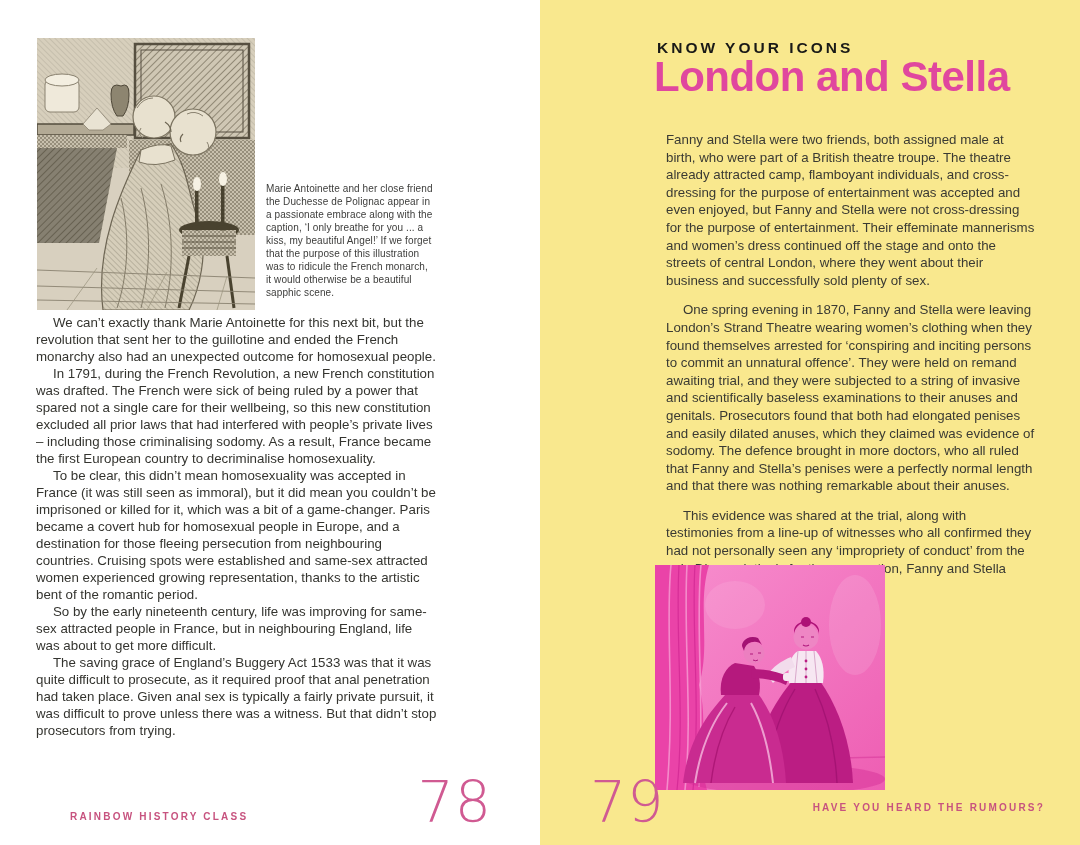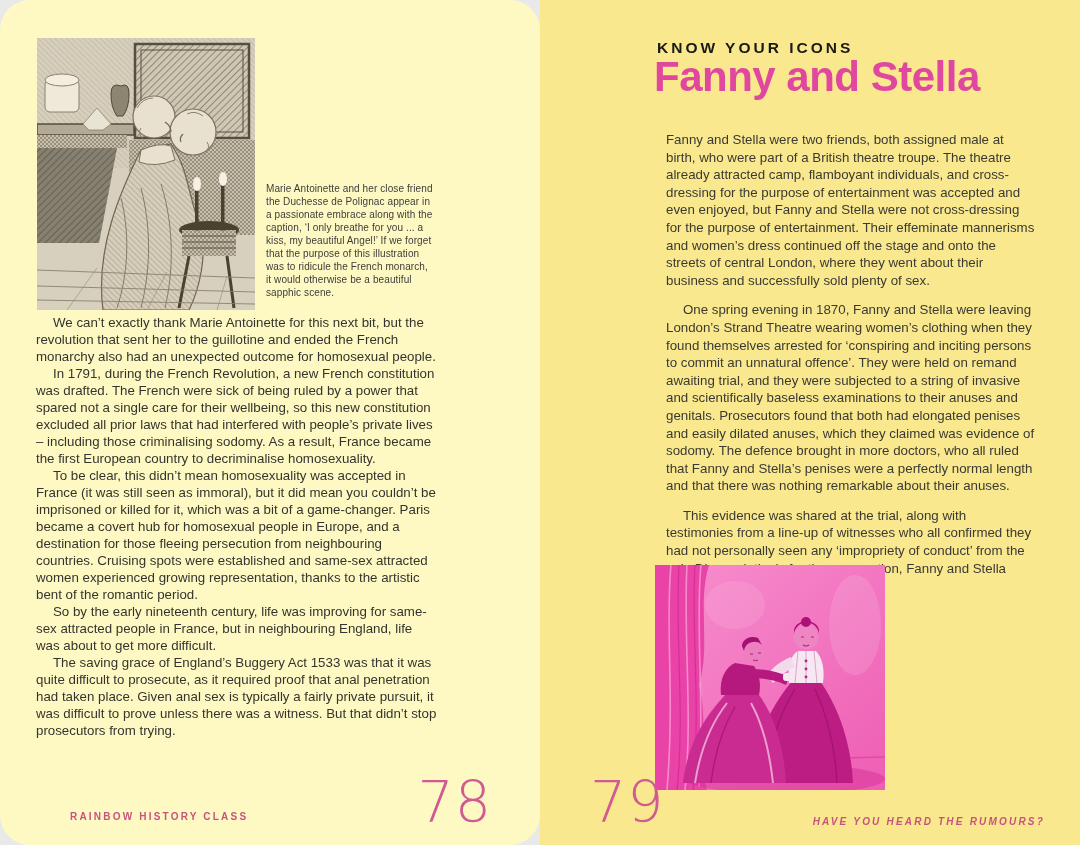--- a/index.html
+++ b/index.html
@@ -136,7 +136,7 @@
   <div class="page page-right">
 
     <div class="kicker">KNOW YOUR ICONS</div>
-    <div class="title">Fanny and Stella</div>
+    <div class="title">London and Stella</div>
 
     <div class="body-right">
       <p>Fanny and Stella were two friends, both assigned male at birth, who were part of a British theatre troupe. The theatre already attracted camp, flamboyant individuals, and cross-dressing for the purpose of entertainment was accepted and even enjoyed, but Fanny and Stella were not cross-dressing for the purpose of entertainment. Their effeminate mannerisms and women’s dress continued off the stage and onto the streets of central London, where they went about their business and successfully sold plenty of sex.</p>

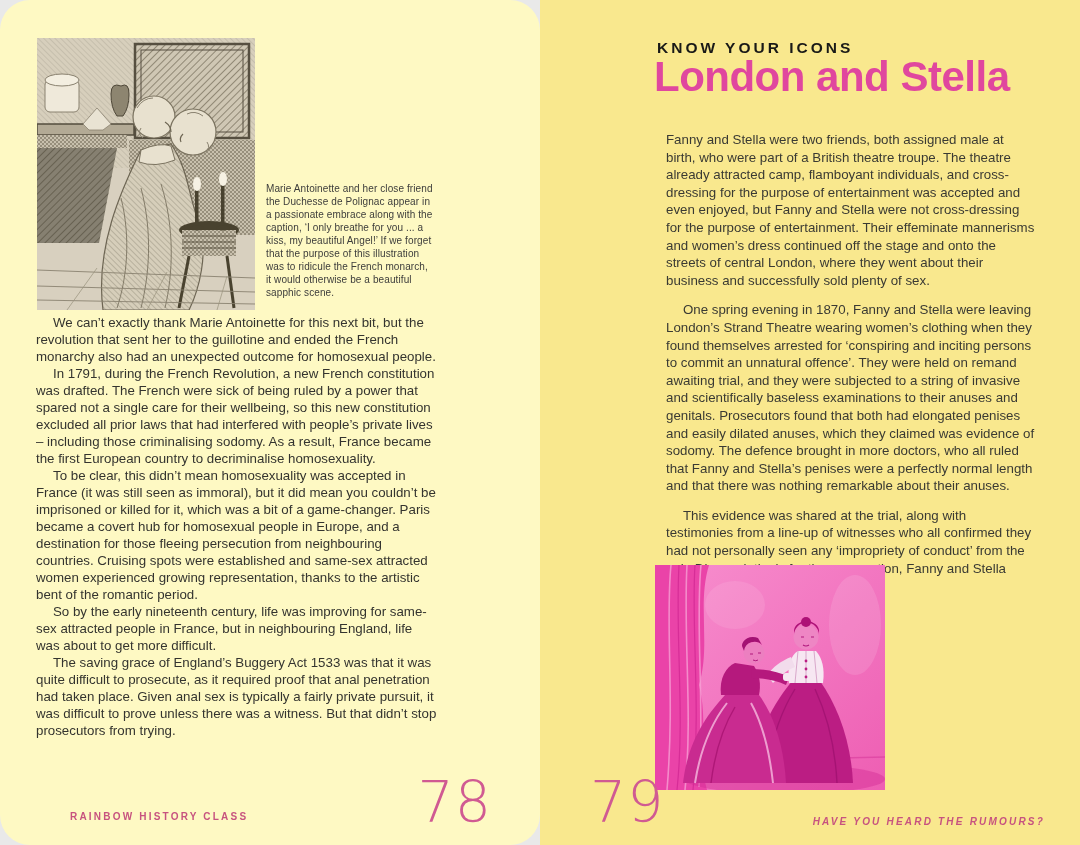--- a/index.html
+++ b/index.html
@@ -10,7 +10,7 @@
     display:flex;
   }
   .page{position:relative;width:540px;height:845px;}
-  .page-left{background:#fef9c3;border-radius:30px;}
+  .page-left{background:#ffffff;}
   .page-right{background:#f9e88e;}
 
   

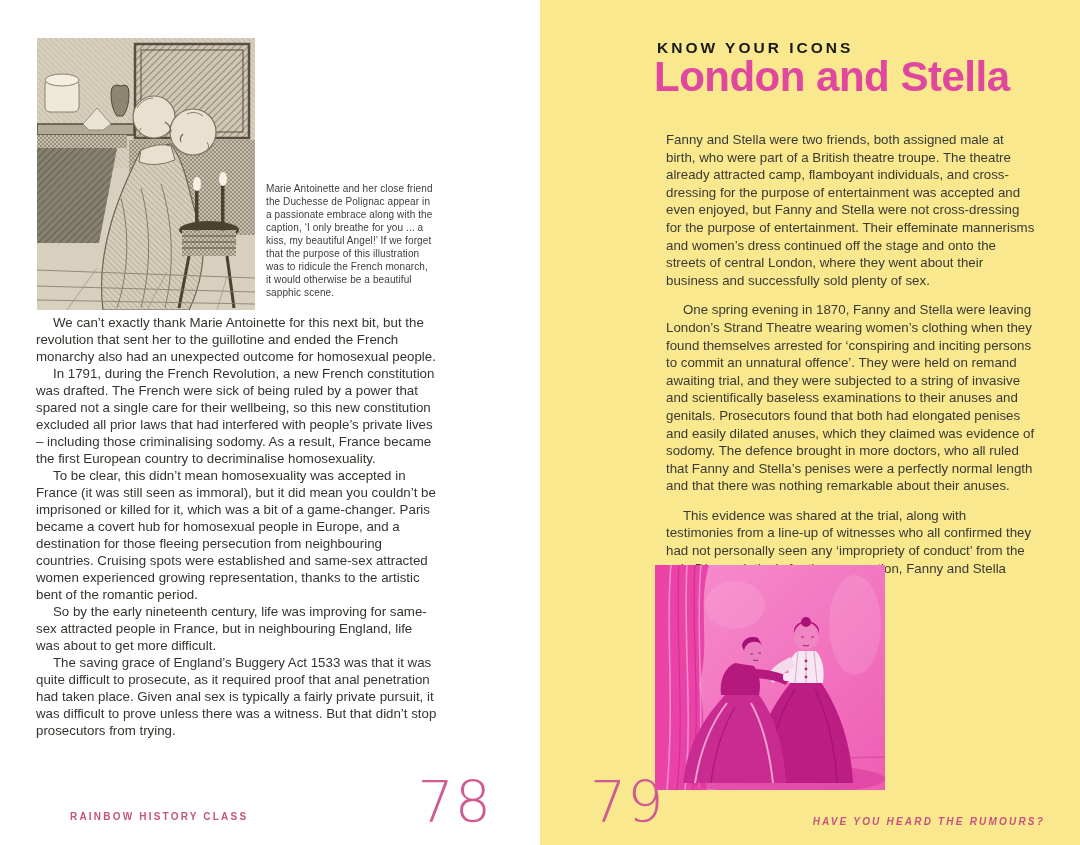--- a/index.html
+++ b/index.html
@@ -51,7 +51,7 @@
   .body-right p.indent{text-indent:17px;}
   .photo{position:absolute;left:115px;top:565px;width:230px;height:225px;display:block;}
   .pagenum-right{position:absolute;left:50px;bottom:10px;}
-  .footer-right{position:absolute;right:35px;bottom:18px;font-style:italic;}
+  .footer-right{position:absolute;right:35px;bottom:32px;}
 </style>
 </head>
 <body>

